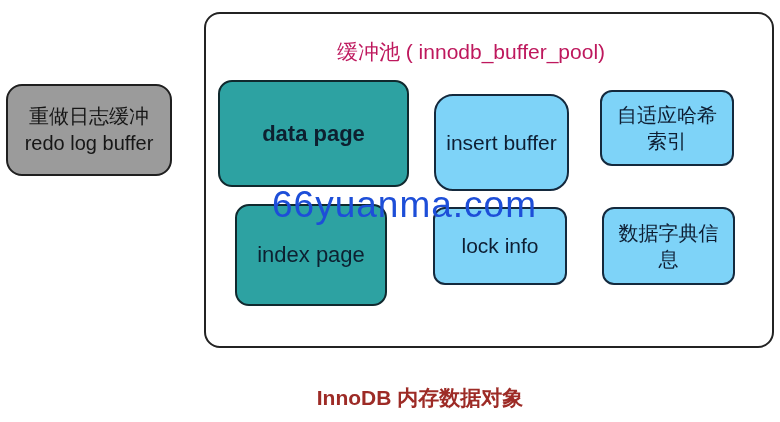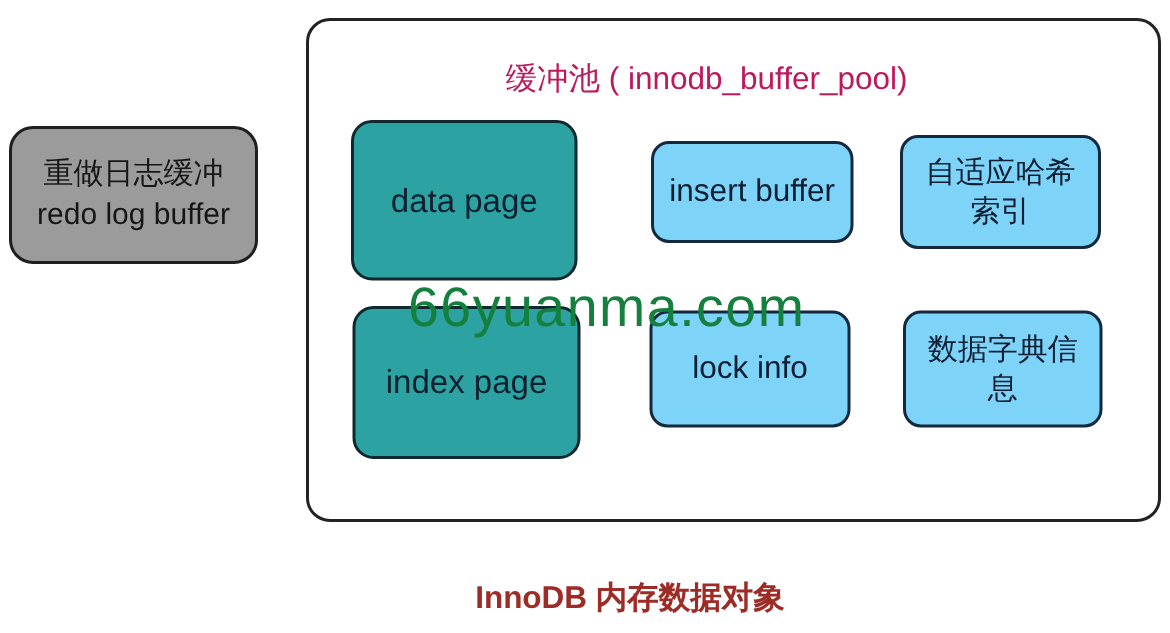--- a/index.html
+++ b/index.html
@@ -61,7 +61,7 @@
     color: #0d2030;
     font-size: 22px;
   }
-  .teal-box.data  { left: 28px; top: 66px;  width: 151px; height: 107px; }
+  .teal-box.data  { left: 12px; top: 66px;  width: 191px; height: 107px; font-weight: bold; }
   .teal-box.index { left: 29px; top: 190px; width: 152px; height: 102px; }
 
   .blue-box {

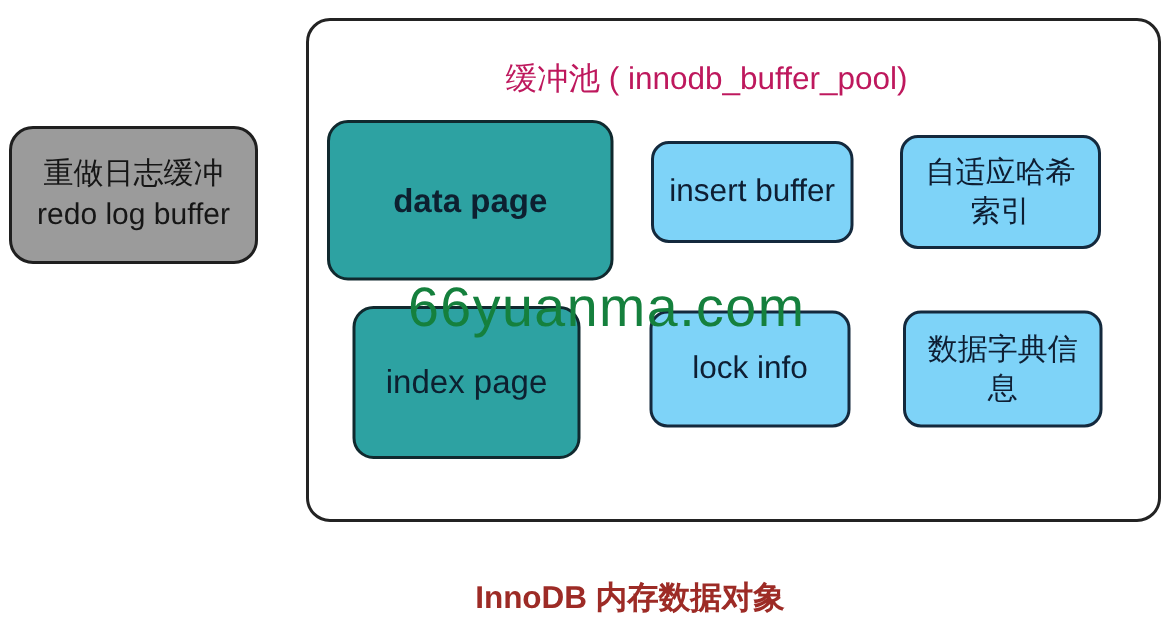--- a/index.html
+++ b/index.html
@@ -78,7 +78,7 @@
     line-height: 1.3;
     text-align: center;
   }
-  .blue-box.insert { left: 228px; top: 80px;  width: 135px; height: 68px; }
+  .blue-box.insert { left: 228px; top: 80px;  width: 135px; height: 97px; border-radius: 19px; }
   .blue-box.ahi    { left: 394px; top: 76px;  width: 134px; height: 76px; font-size: 20px; }
   .blue-box.lock   { left: 227px; top: 193px; width: 134px; height: 78px; }
   .blue-box.dict   { left: 396px; top: 193px; width: 133px; height: 78px; font-size: 20px; }

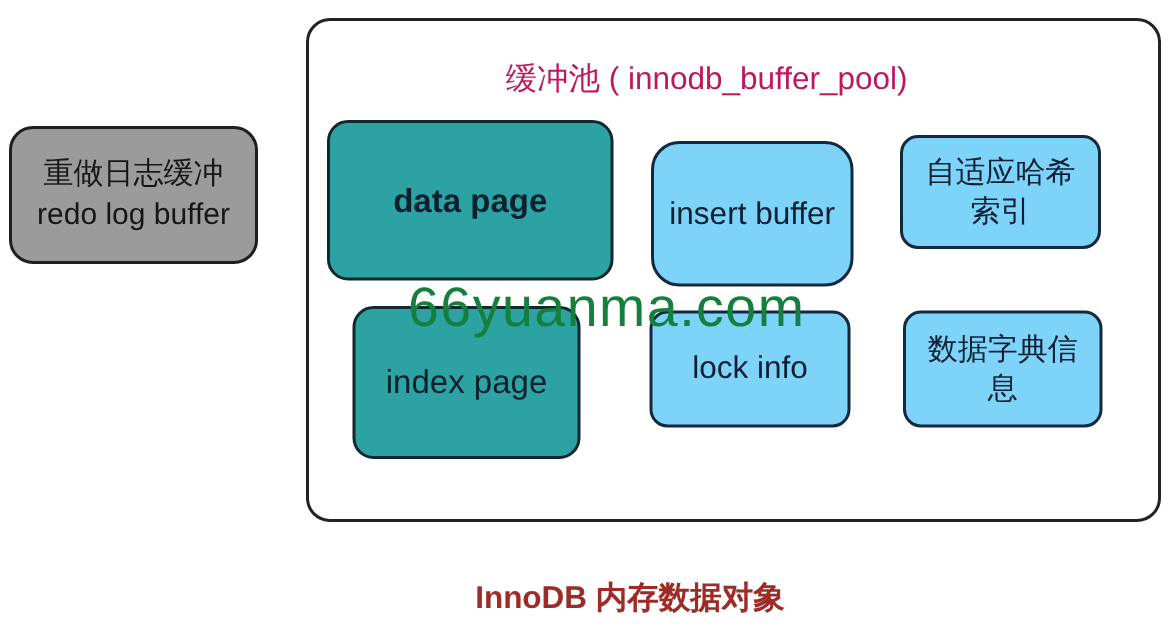--- a/index.html
+++ b/index.html
@@ -87,7 +87,7 @@
     position: absolute;
     left: 272px; top: 184px;
     font-size: 37px;
-    color: #15803d;
+    color: #1d4ed8;
     letter-spacing: 1px;
     white-space: nowrap;
     z-index: 5;

